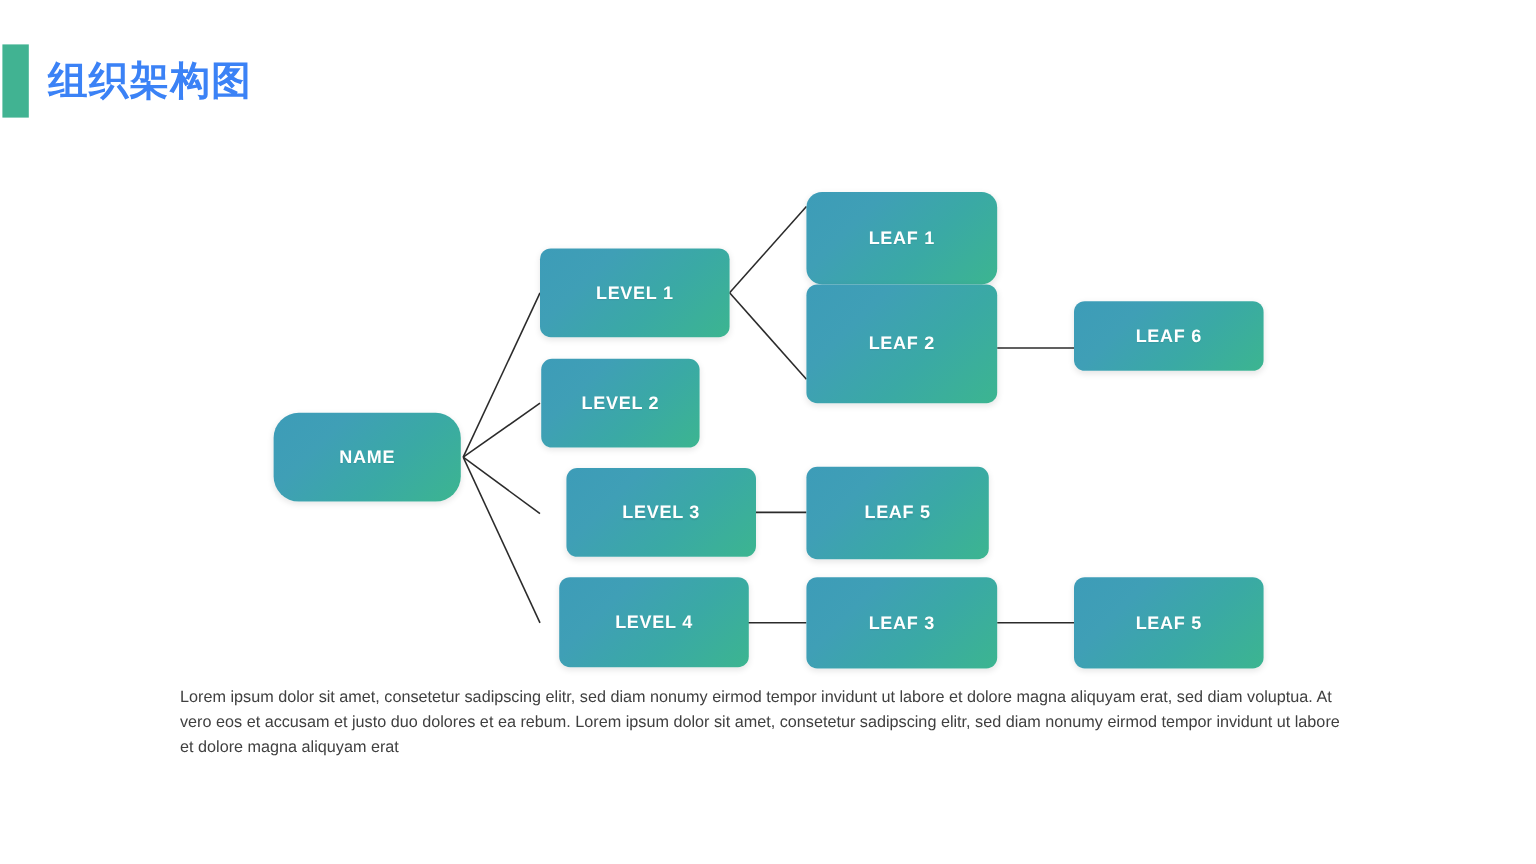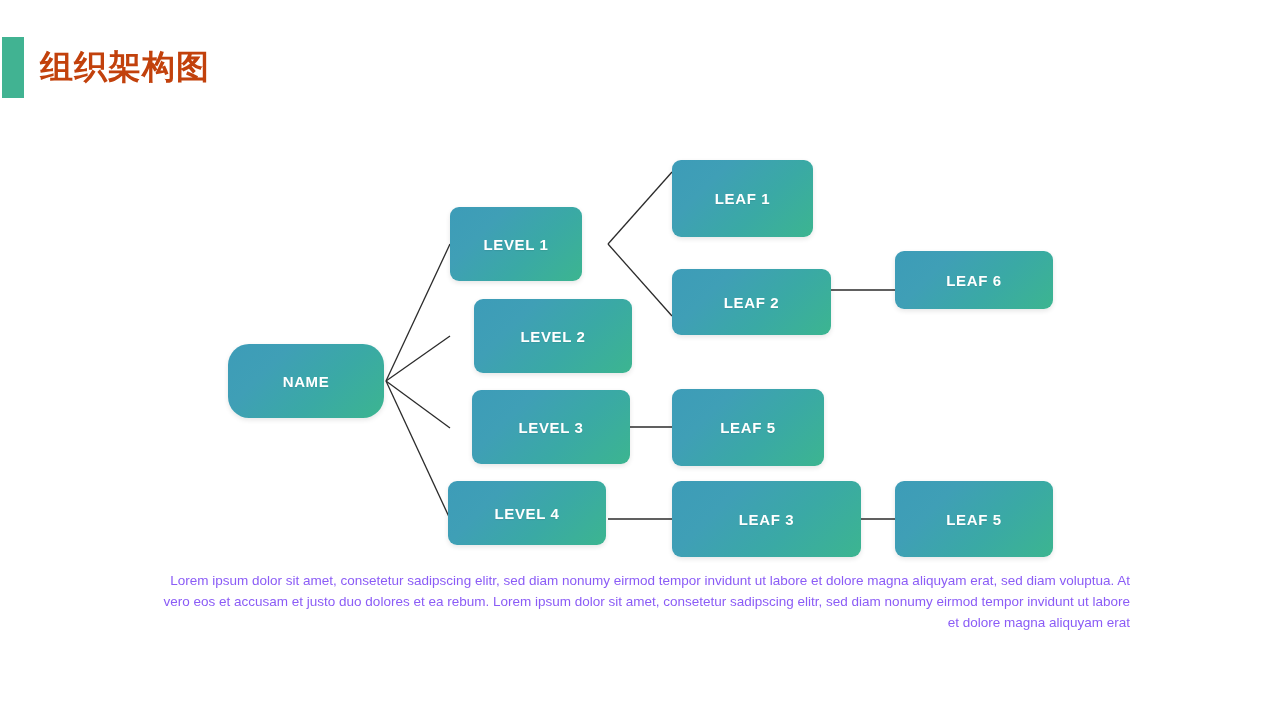--- a/index.html
+++ b/index.html
@@ -46,7 +46,7 @@
     top: 44px;
     font-size: 33px;
     font-weight: bold;
-    color: #c2410c;
+    color: #3b82f6;
     letter-spacing: 1px;
     line-height: 46px;
     white-space: nowrap;

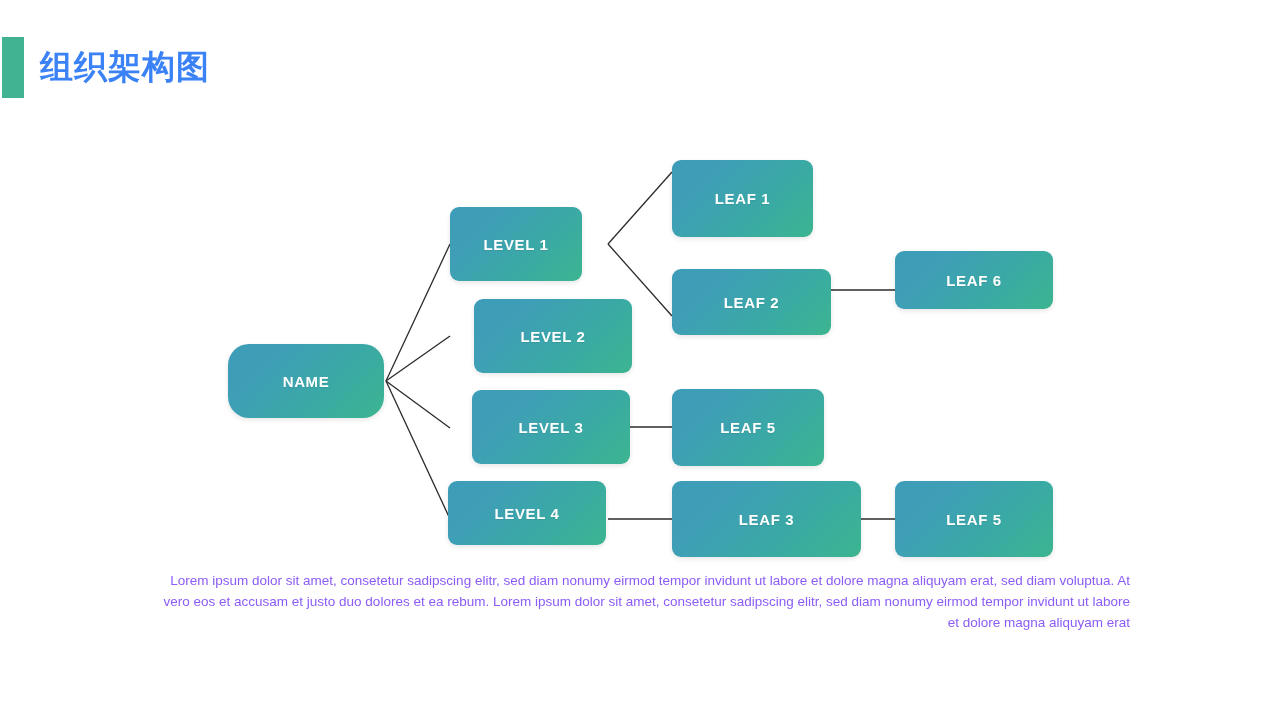--- a/index.html
+++ b/index.html
@@ -141,7 +141,7 @@
         <div class="node" style="left: 448px; top: 481px; width: 158px; height: 64px;">
           <span class="node-label">LEVEL 4</span>
         </div>
-        <div class="node" style="left: 672px; top: 160px; width: 141px; height: 77px;">
+        <div class="node" style="left: 672px; top: 160px; width: 159px; height: 77px; border-radius: 13px;">
           <span class="node-label">LEAF 1</span>
         </div>
         <div class="node" style="left: 672px; top: 269px; width: 159px; height: 66px;">

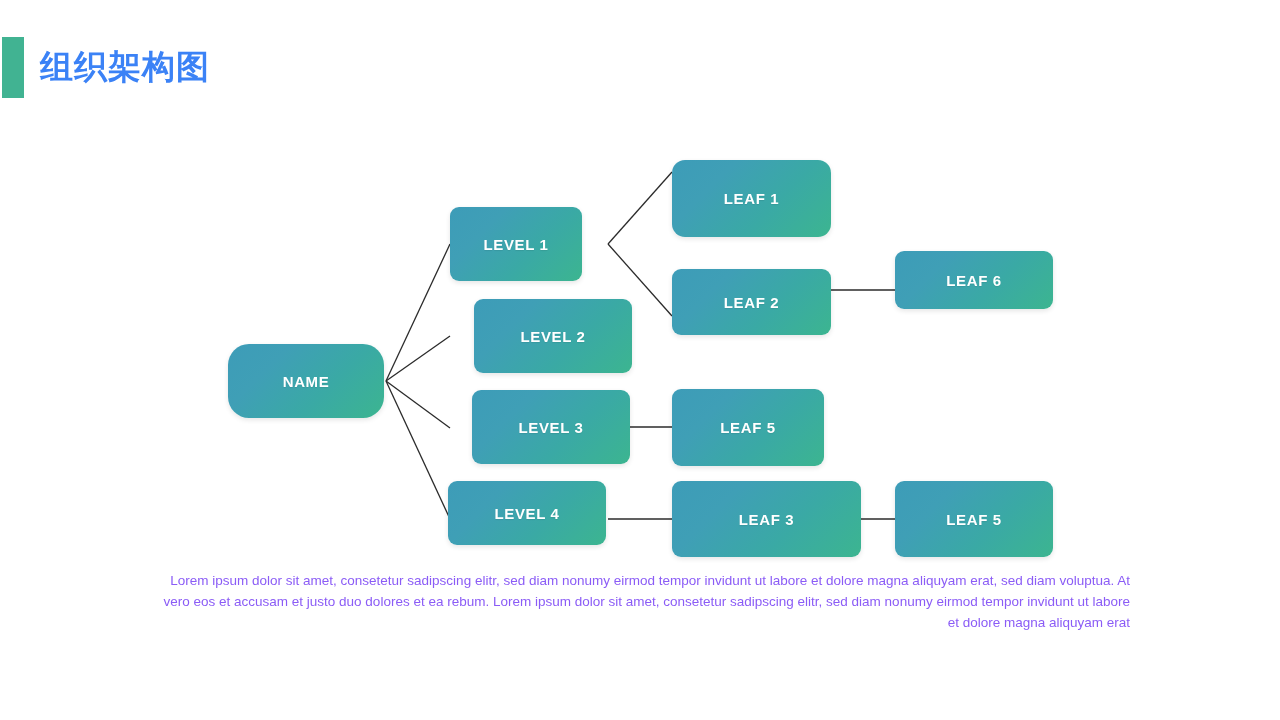--- a/index.html
+++ b/index.html
@@ -129,7 +129,7 @@
         <div class="node" style="left: 228px; top: 344px; width: 156px; height: 74px; border-radius: 21px;">
           <span class="node-label">NAME</span>
         </div>
-        <div class="node" style="left: 450px; top: 207px; width: 132px; height: 74px;">
+        <div class="node" style="left: 450px; top: 207px; width: 158px; height: 74px;">
           <span class="node-label">LEVEL 1</span>
         </div>
         <div class="node" style="left: 474px; top: 299px; width: 158px; height: 74px;">

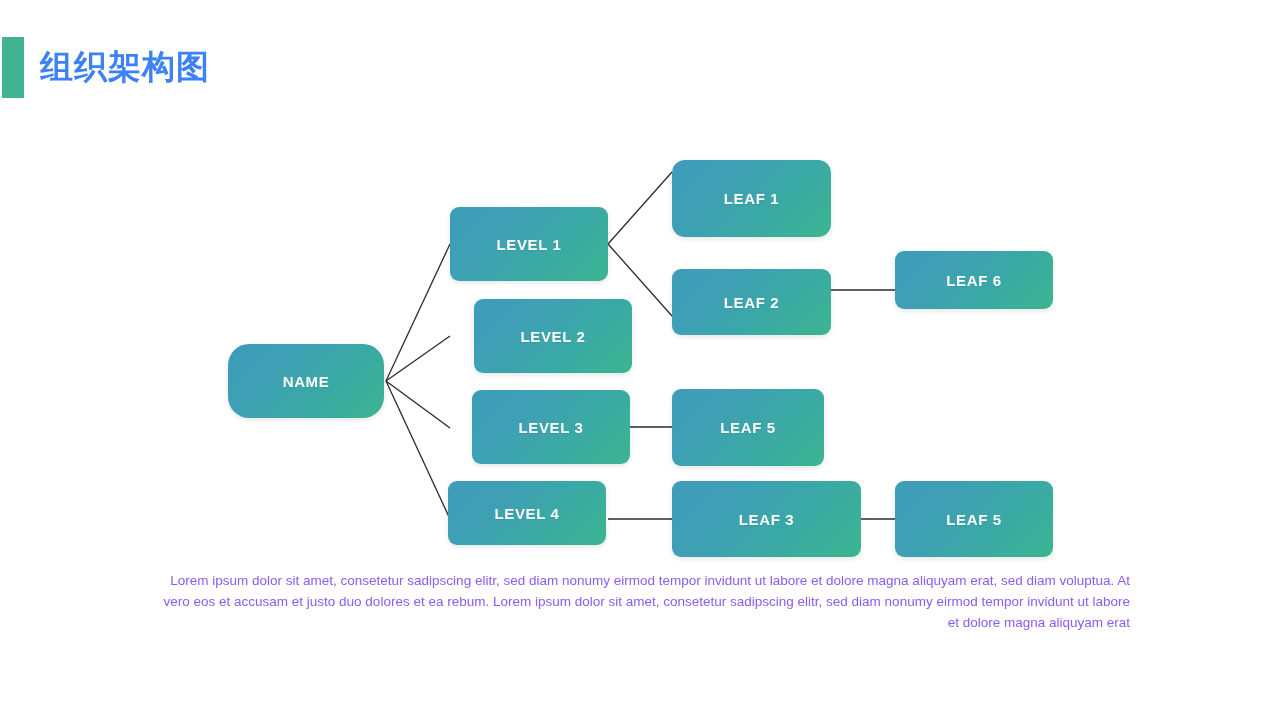--- a/index.html
+++ b/index.html
@@ -144,7 +144,7 @@
         <div class="node" style="left: 672px; top: 160px; width: 159px; height: 77px; border-radius: 13px;">
           <span class="node-label">LEAF 1</span>
         </div>
-        <div class="node" style="left: 672px; top: 269px; width: 159px; height: 66px;">
+        <div class="node" style="left: 672px; top: 237px; width: 159px; height: 99px;">
           <span class="node-label">LEAF 2</span>
         </div>
         <div class="node" style="left: 672px; top: 389px; width: 152px; height: 77px;">

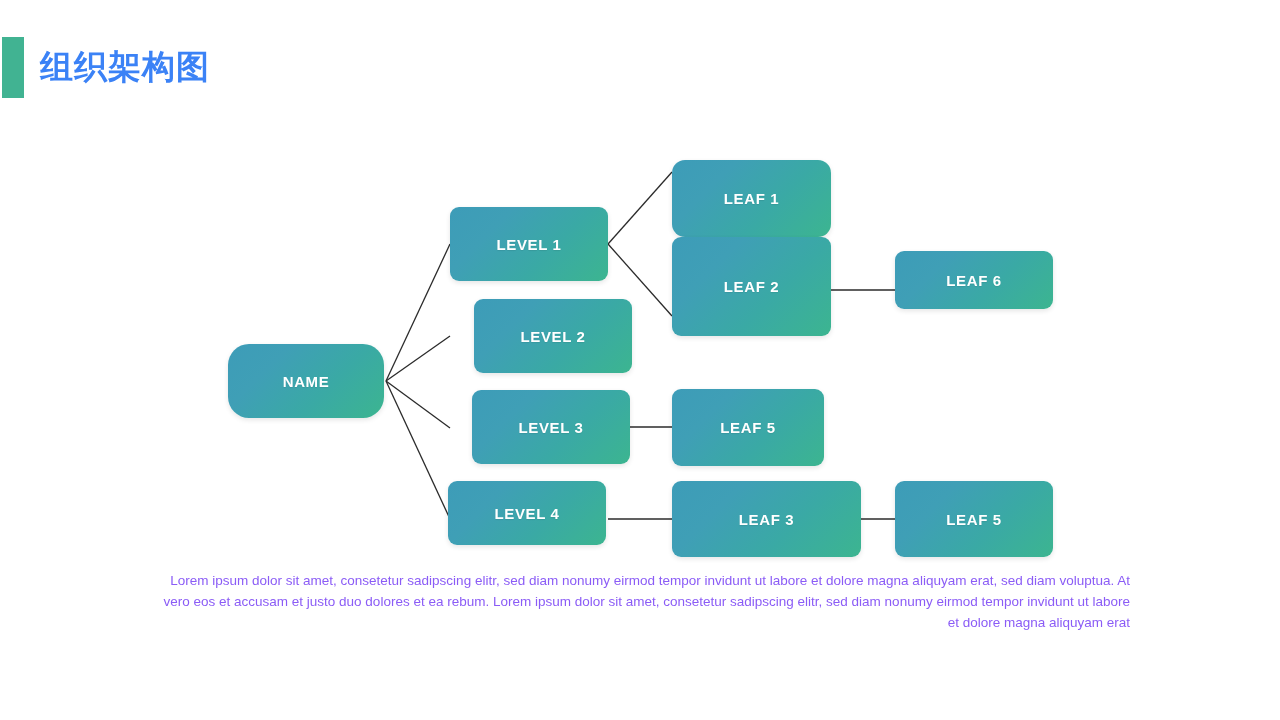--- a/index.html
+++ b/index.html
@@ -132,7 +132,7 @@
         <div class="node" style="left: 450px; top: 207px; width: 158px; height: 74px;">
           <span class="node-label">LEVEL 1</span>
         </div>
-        <div class="node" style="left: 474px; top: 299px; width: 158px; height: 74px;">
+        <div class="node" style="left: 451px; top: 299px; width: 132px; height: 74px;">
           <span class="node-label">LEVEL 2</span>
         </div>
         <div class="node" style="left: 450px; top: 390px; width: 158px; height: 74px; margin-left: 22px;">

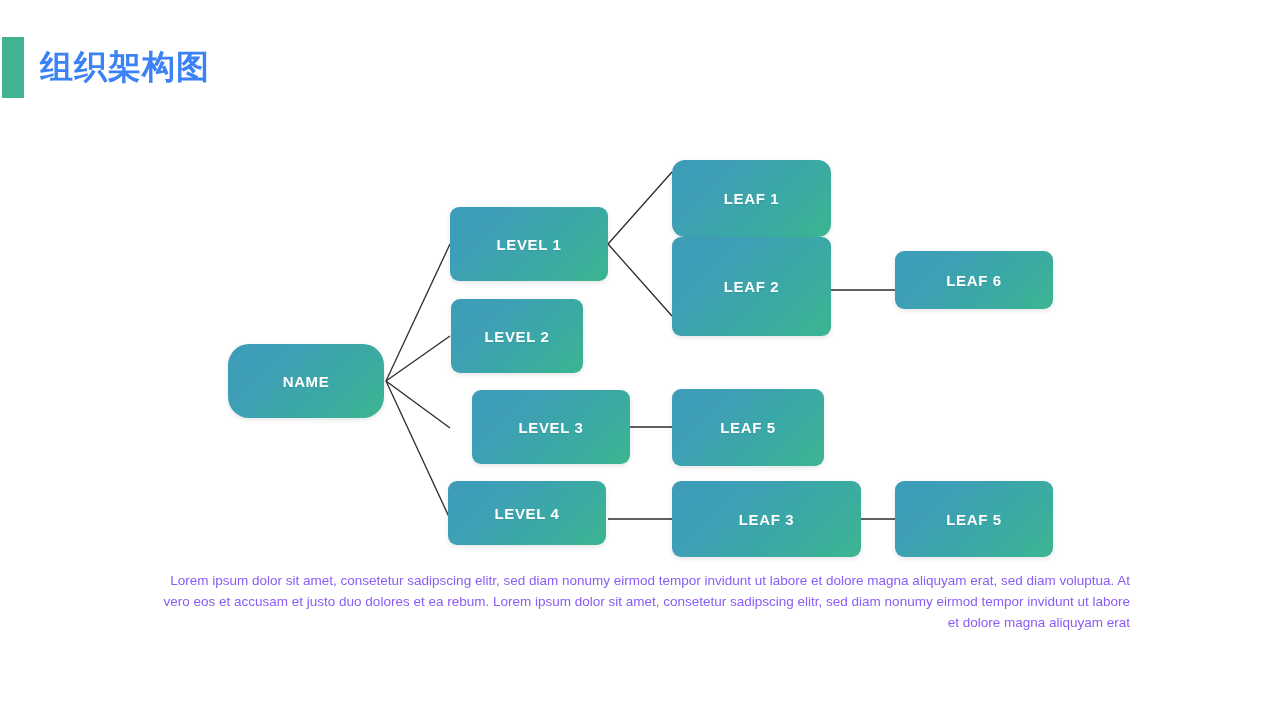--- a/index.html
+++ b/index.html
@@ -138,7 +138,7 @@
         <div class="node" style="left: 450px; top: 390px; width: 158px; height: 74px; margin-left: 22px;">
           <span class="node-label">LEVEL 3</span>
         </div>
-        <div class="node" style="left: 448px; top: 481px; width: 158px; height: 64px;">
+        <div class="node" style="left: 466px; top: 481px; width: 158px; height: 75px;">
           <span class="node-label">LEVEL 4</span>
         </div>
         <div class="node" style="left: 672px; top: 160px; width: 159px; height: 77px; border-radius: 13px;">

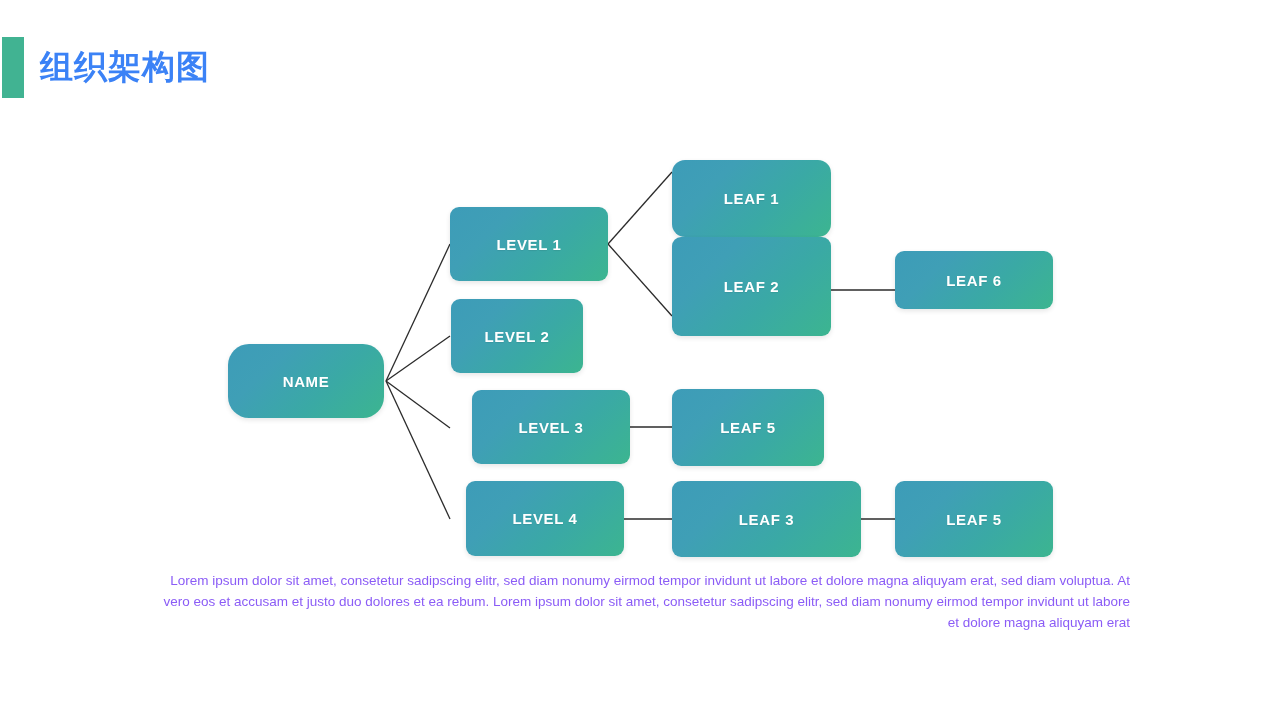--- a/index.html
+++ b/index.html
@@ -150,7 +150,7 @@
         <div class="node" style="left: 672px; top: 389px; width: 152px; height: 77px;">
           <span class="node-label">LEAF 5</span>
         </div>
-        <div class="node" style="left: 672px; top: 481px; width: 189px; height: 76px;">
+        <div class="node" style="left: 672px; top: 481px; width: 159px; height: 76px;">
           <span class="node-label">LEAF 3</span>
         </div>
         <div class="node" style="left: 895px; top: 251px; width: 158px; height: 58px;">

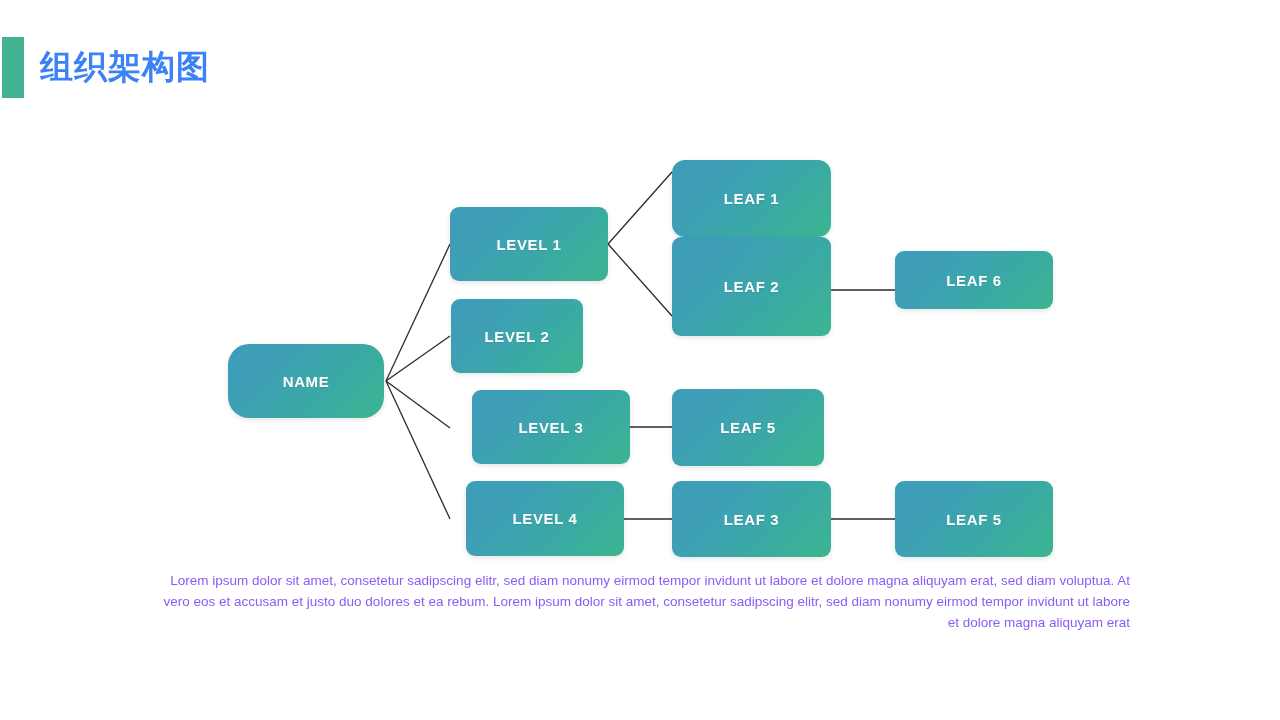--- a/index.html
+++ b/index.html
@@ -95,10 +95,10 @@
     left: 150px;
     top: 570px;
     width: 980px;
-    text-align: right;
+    text-align: left;
     font-size: 13.5px;
     line-height: 21px;
-    color: #8b5cf6;
+    color: #404040;
     font-family: "Liberation Sans", "DejaVu Sans", sans-serif;
   }
 </style>

